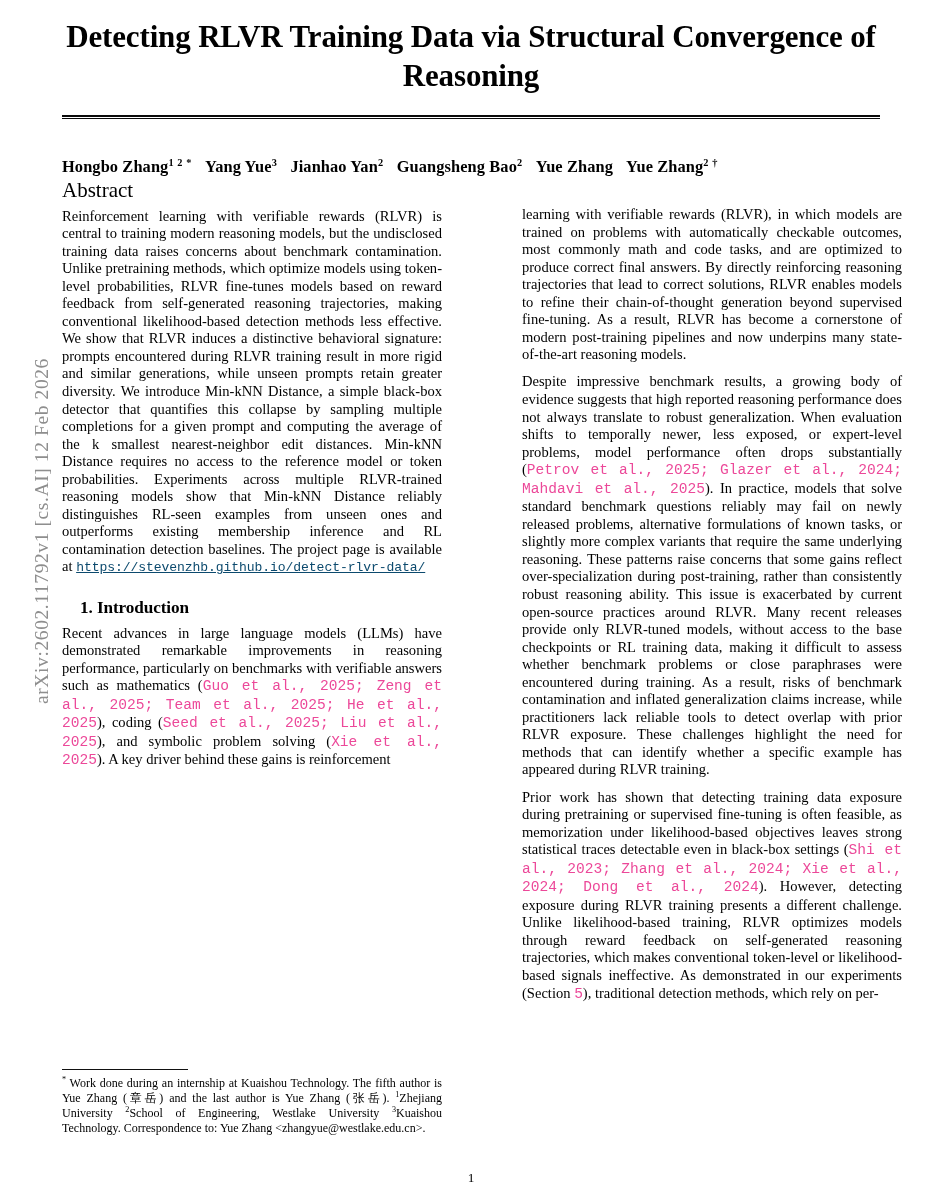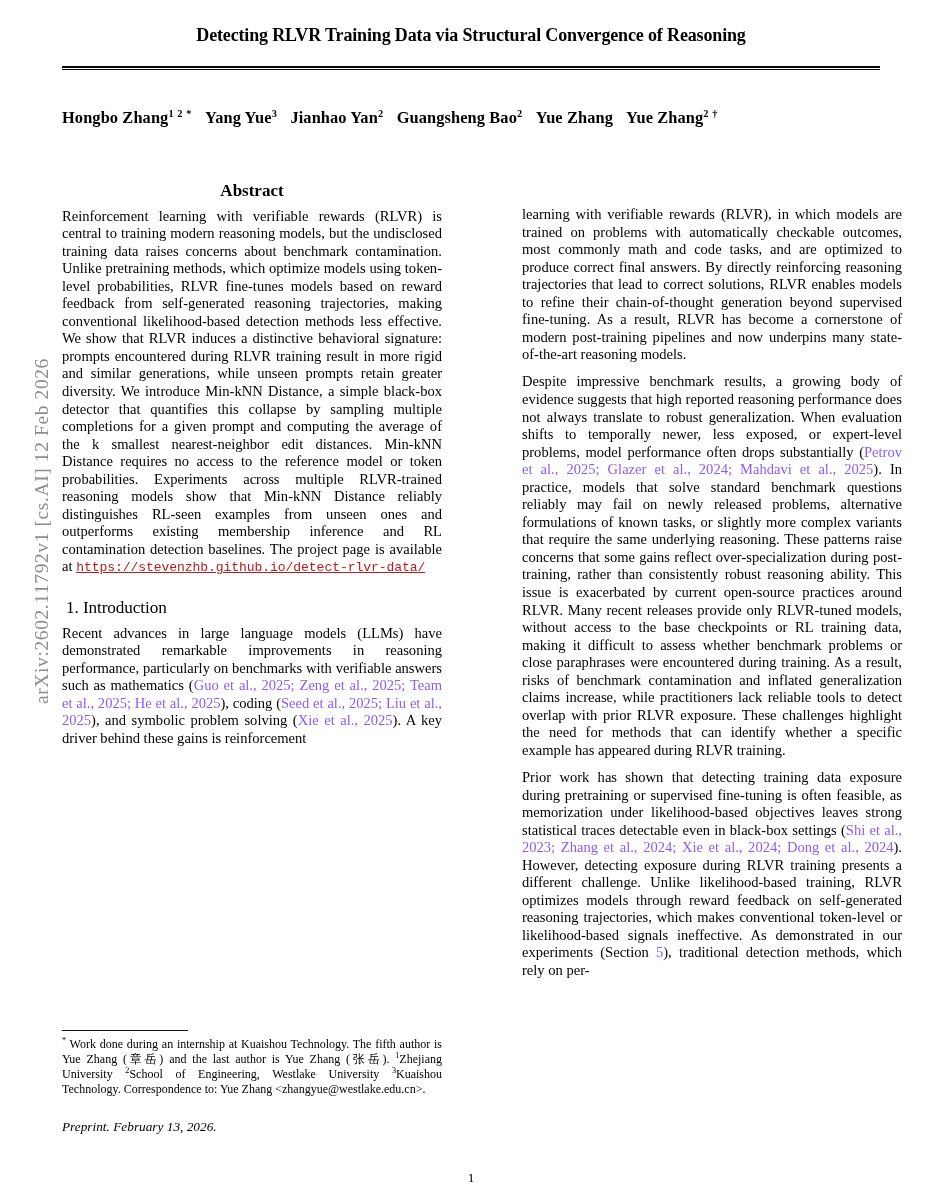--- a/index.html
+++ b/index.html
@@ -47,9 +47,9 @@
   
   .title {
     margin: 0;
-    padding-top: 24px;
-    text-align: center;
-    font-size: 18px;
+    padding-top: 18px;
+    text-align: center;
+    font-size: 31px;
     font-weight: bold;
     line-height: 1.25;
     letter-spacing: -0.15px;

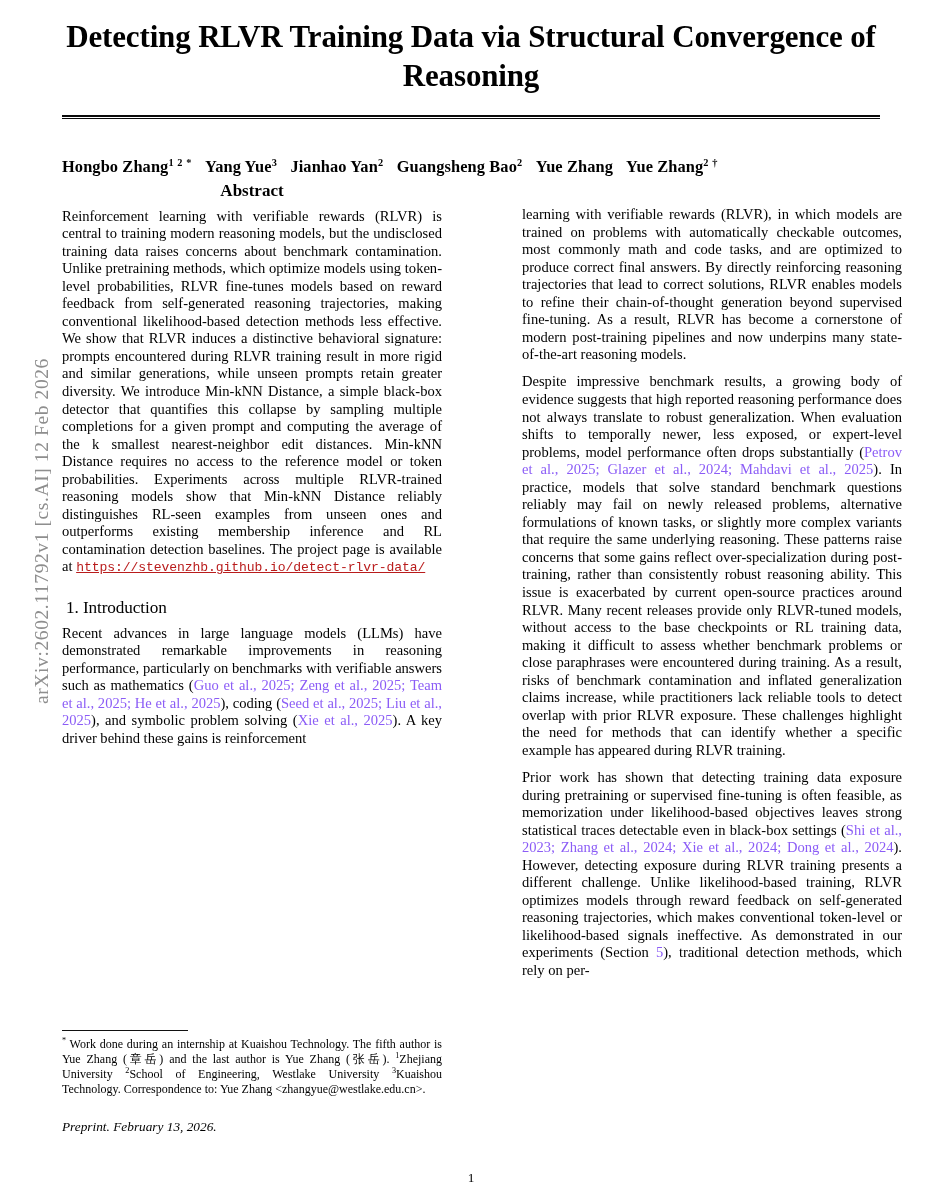--- a/index.html
+++ b/index.html
@@ -106,9 +106,9 @@
 
   .abstract-head {
     margin: 0 0 8px 0;
-    text-align: center;
-    font-size: 17px;
-    font-weight: bold;
+    text-align: left;
+    font-size: 21px;
+    font-weight: normal;
   }
   p.para {
     margin: 0 0 0 0;

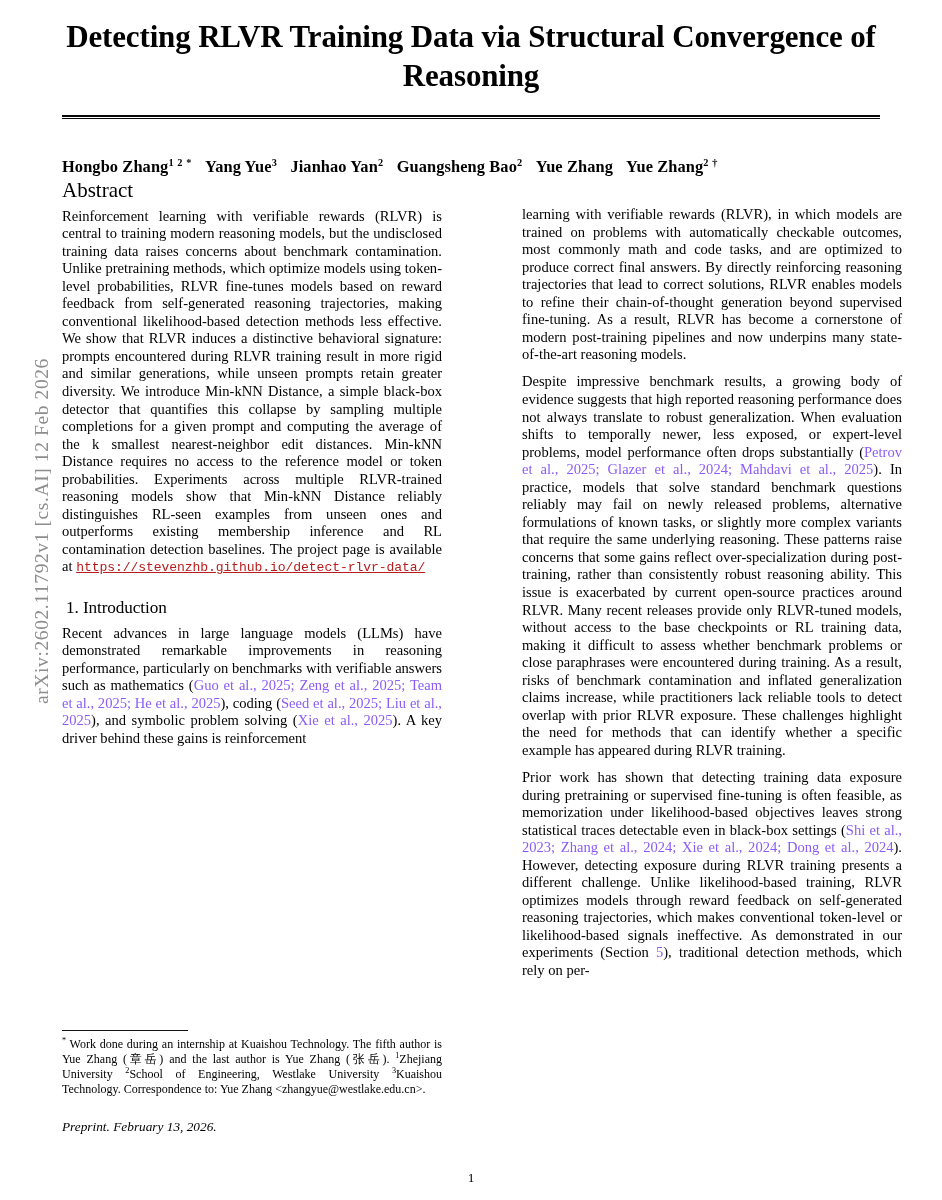--- a/index.html
+++ b/index.html
@@ -123,7 +123,7 @@
     letter-spacing: -0.1px;
   }
 
-  .cite { color: #8b5cf6; }
+  .cite { color: #ec4899; font-family: Liberation Mono, monospace; }
   .url {
     color: #b91c1c;
     font-family: "Liberation Mono", "DejaVu Sans Mono", monospace;

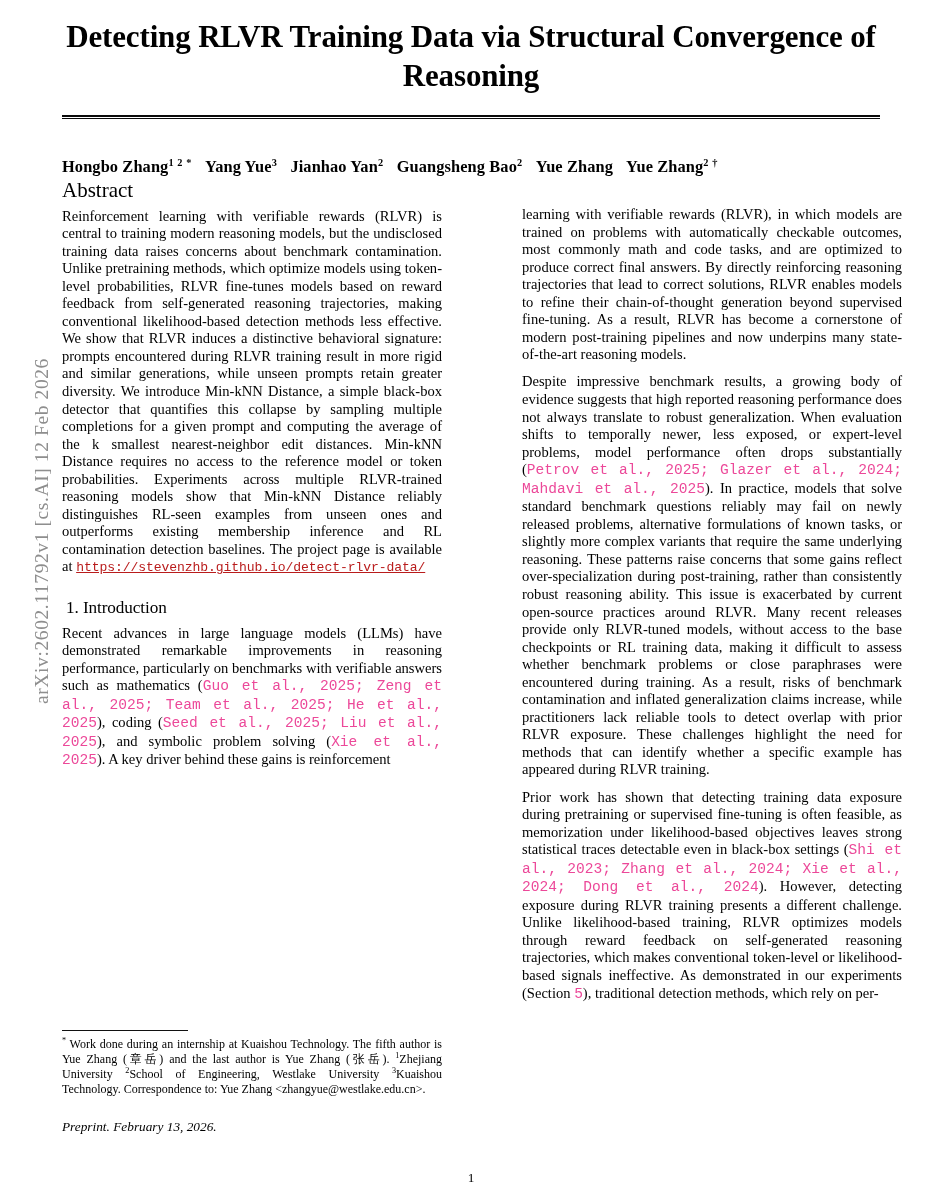--- a/index.html
+++ b/index.html
@@ -125,7 +125,7 @@
 
   .cite { color: #ec4899; font-family: Liberation Mono, monospace; }
   .url {
-    color: #b91c1c;
+    color: #0c4a6e;
     font-family: "Liberation Mono", "DejaVu Sans Mono", monospace;
     font-size: 13.1px;
     letter-spacing: -0.1px;

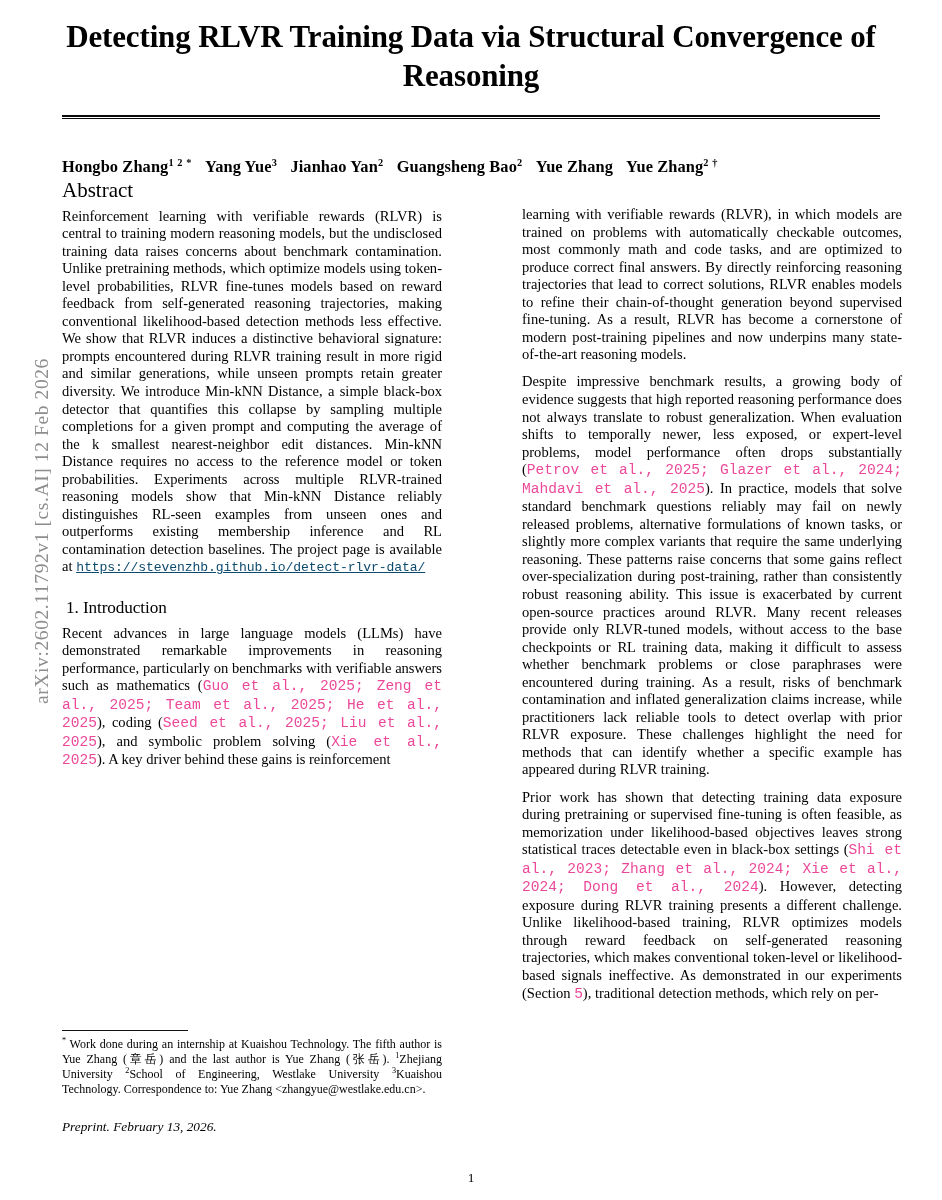--- a/index.html
+++ b/index.html
@@ -117,9 +117,9 @@
   p.para + p.para { margin-top: 9.5px; }
 
   .section-head {
-    margin: 22px 0 8px 4px;
+    margin: 22px 0 8px 18px;
     font-size: 17.2px;
-    font-weight: normal;
+    font-weight: bold;
     letter-spacing: -0.1px;
   }
 

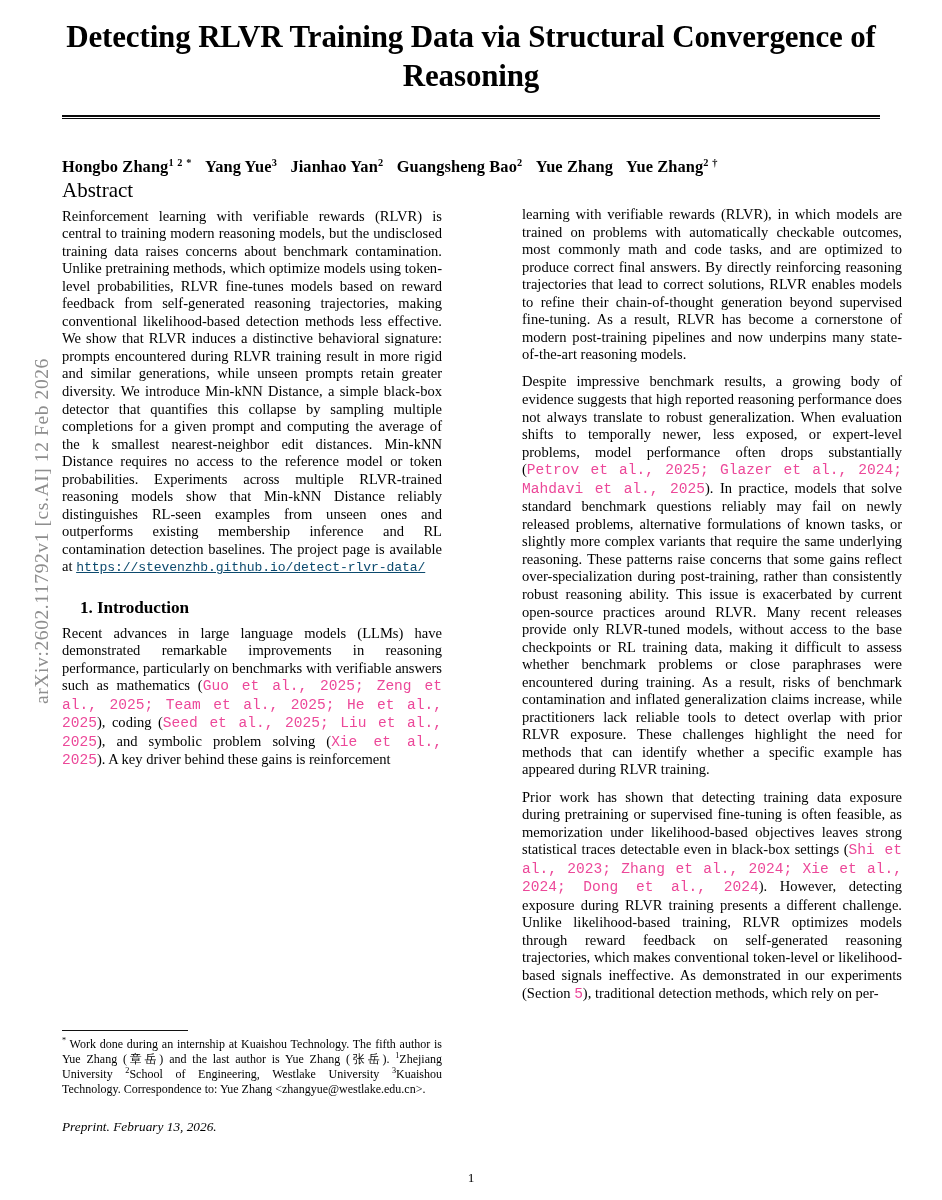--- a/index.html
+++ b/index.html
@@ -204,7 +204,6 @@
         <div class="footnote-wrap">
           <div class="footnote-rule"></div>
           <p class="footnote"><sup>*</sup> <span>Work done during an internship at Kuaishou Technology. The fifth author is Yue Zhang (章岳) and the last author is Yue Zhang (张岳). </span><sup>1</sup><span>Zhejiang University </span><sup>2</sup><span>School of Engineering, Westlake University </span><sup>3</sup><span>Kuaishou Technology. Correspondence to: Yue Zhang &lt;zhangyue@westlake.edu.cn&gt;.</span></p>
-          <p class="preprint">Preprint. February 13, 2026.</p>
         </div>
 
       </div>

